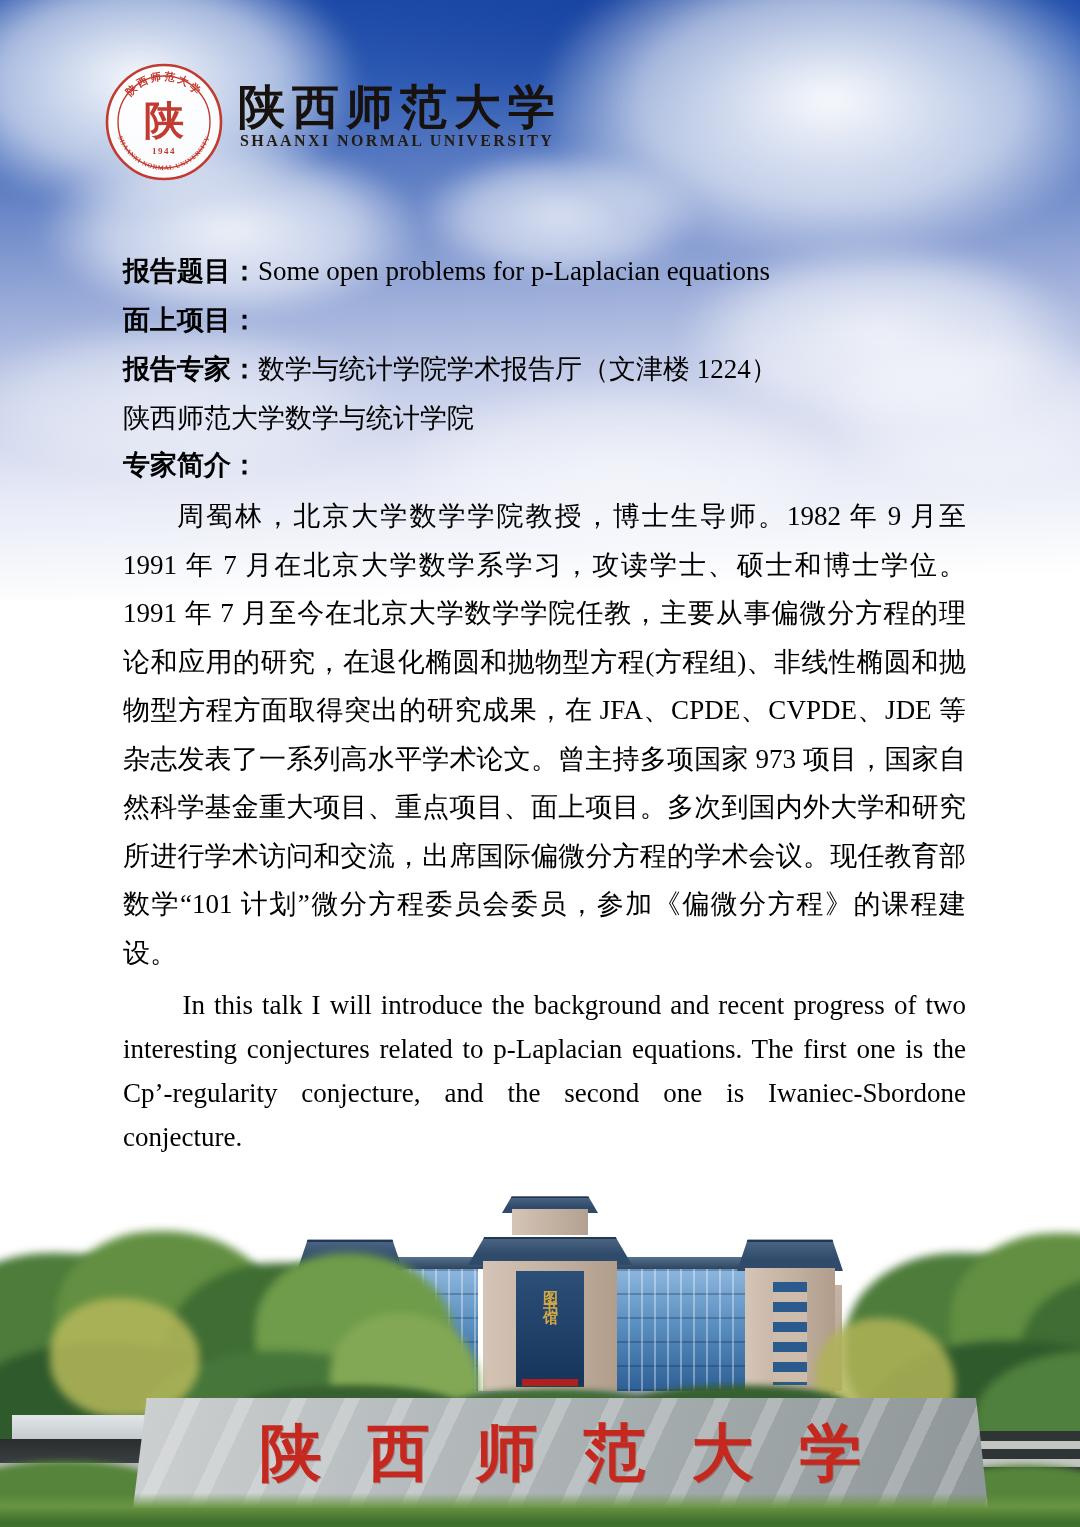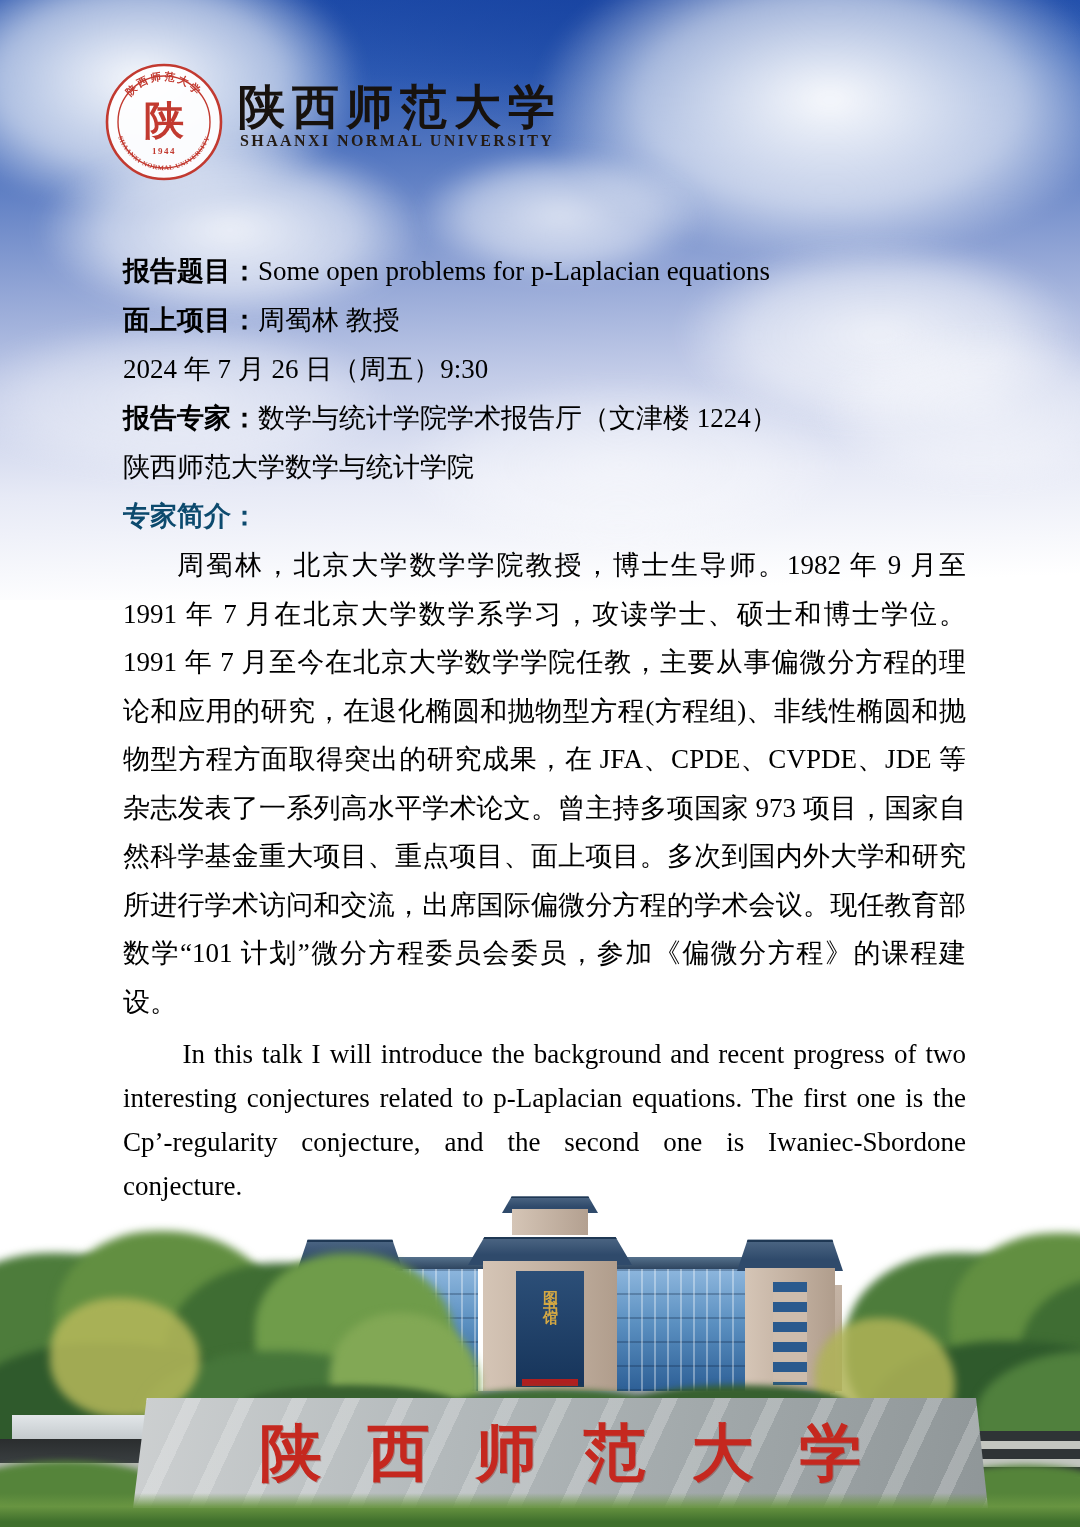--- a/index.html
+++ b/index.html
@@ -188,7 +188,6 @@
     </div>
     <div class="info-row">
       <span class="info-label">面上项目：</span>
-      <span class="info-value">周蜀林 教授</span>
     </div>
     <div class="info-row">
       <span class="info-value">2024 年 7 月 26 日（周五）9:30</span>

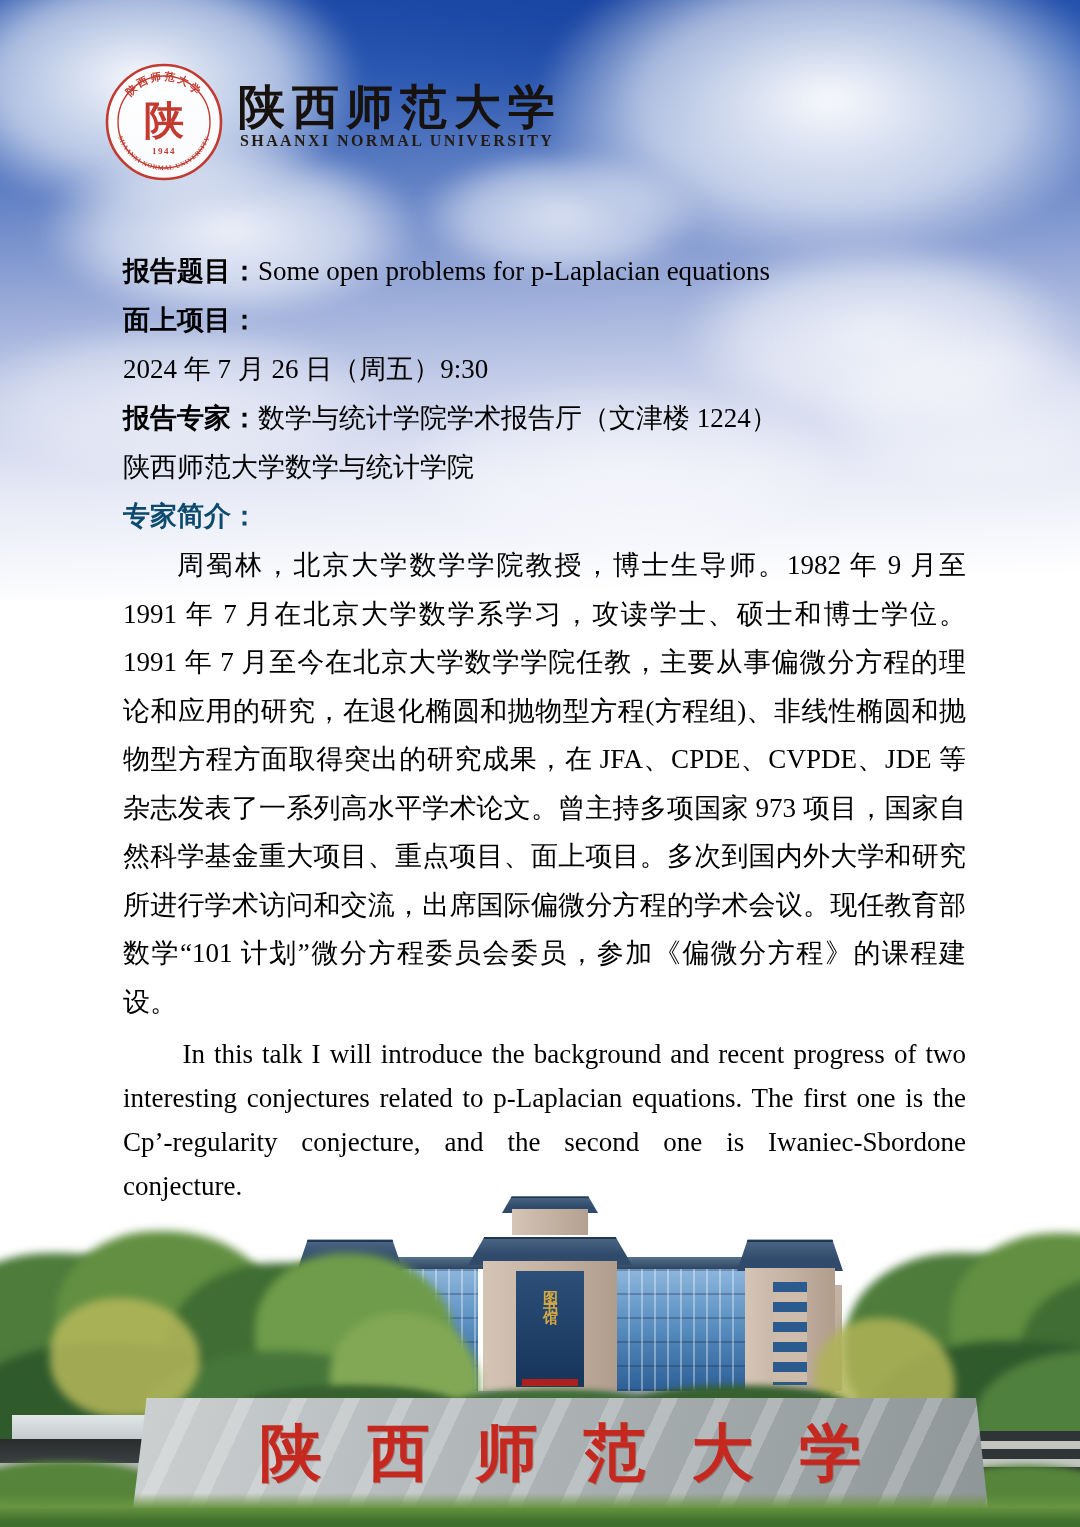--- a/index.html
+++ b/index.html
@@ -190,7 +190,6 @@
       <span class="info-label">面上项目：</span>
     </div>
     <div class="info-row">
-      <span class="info-value">2024 年 7 月 26 日（周五）9:30</span>
     </div>
     <div class="info-row">
       <span class="info-label">报告专家：</span>

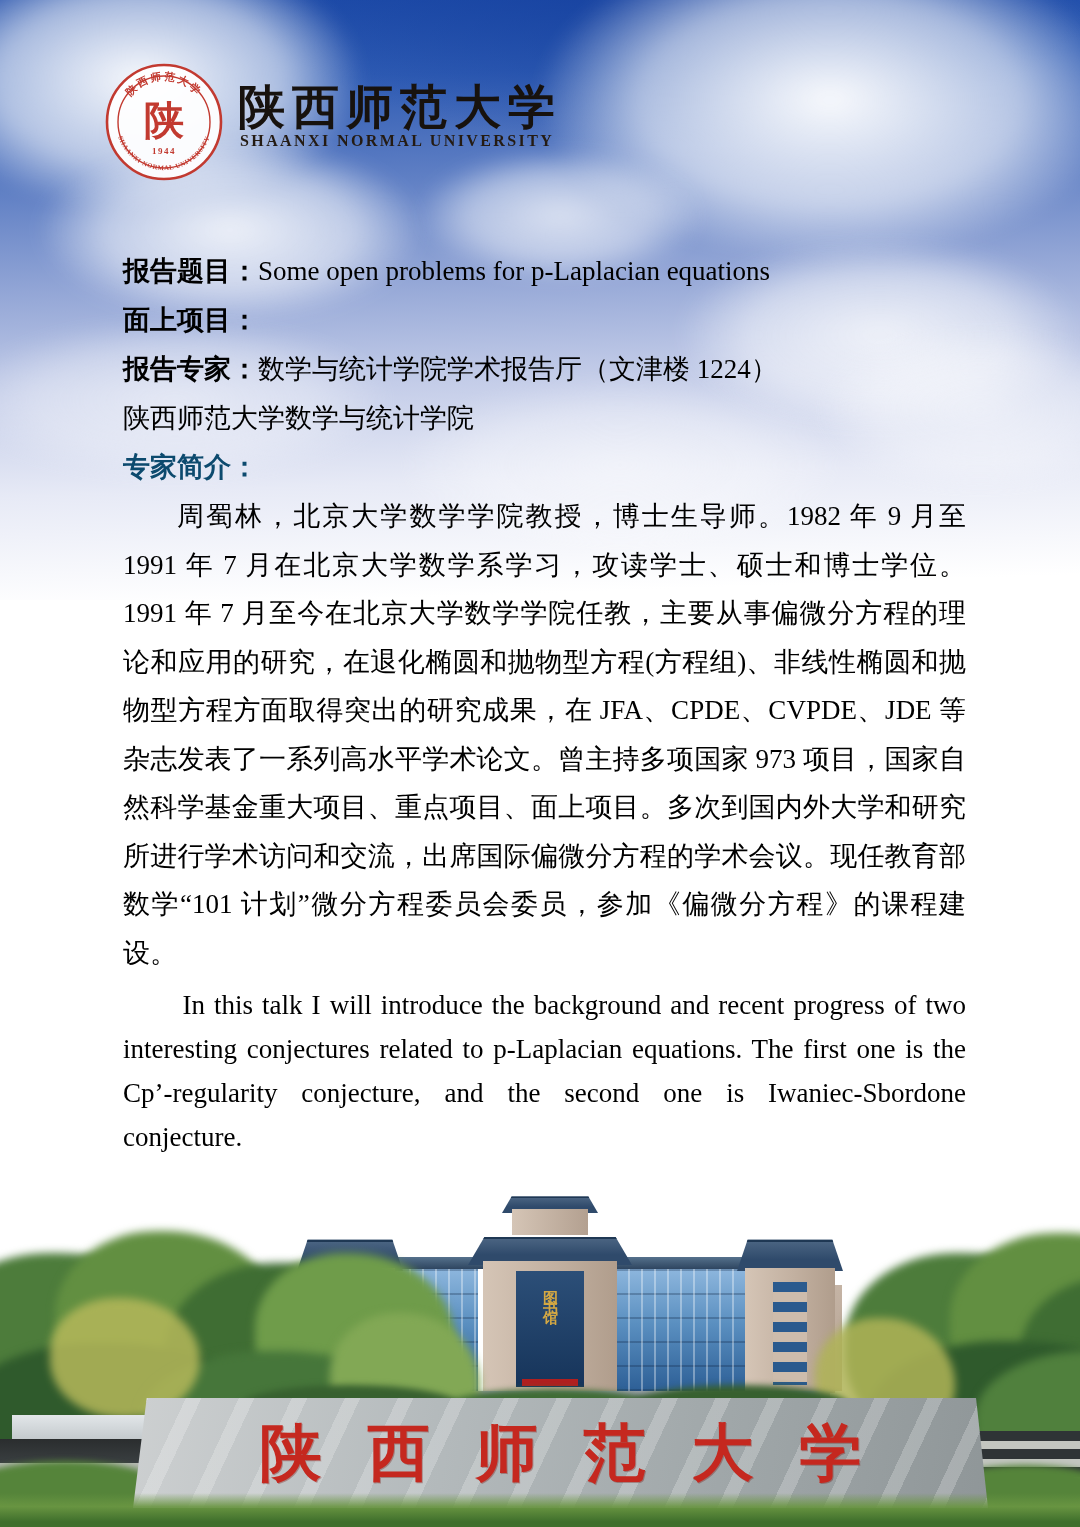--- a/index.html
+++ b/index.html
@@ -40,8 +40,8 @@
   .info-label{font-family:"Liberation Sans",sans-serif;font-weight:700;
               white-space:nowrap;color:#000;}
   .info-value{font-family:"Liberation Serif",serif;color:#000;}
-  .section-heading{font-family:Liberation Serif, serif;font-weight:700;
-              font-size:27px;line-height:49px;color:#0c4a6e;}
+  .section-heading{font-family:Liberation Mono, monospace;font-weight:700;
+              font-size:27px;line-height:49px;color:#000000;}
   .bio-text{margin:0;font-size:27px;line-height:48.5px;text-align:justify;
               text-indent:2em;color:#000;}
   .abstract-text{margin:6px 0 0 0;font-size:27px;line-height:44px;

